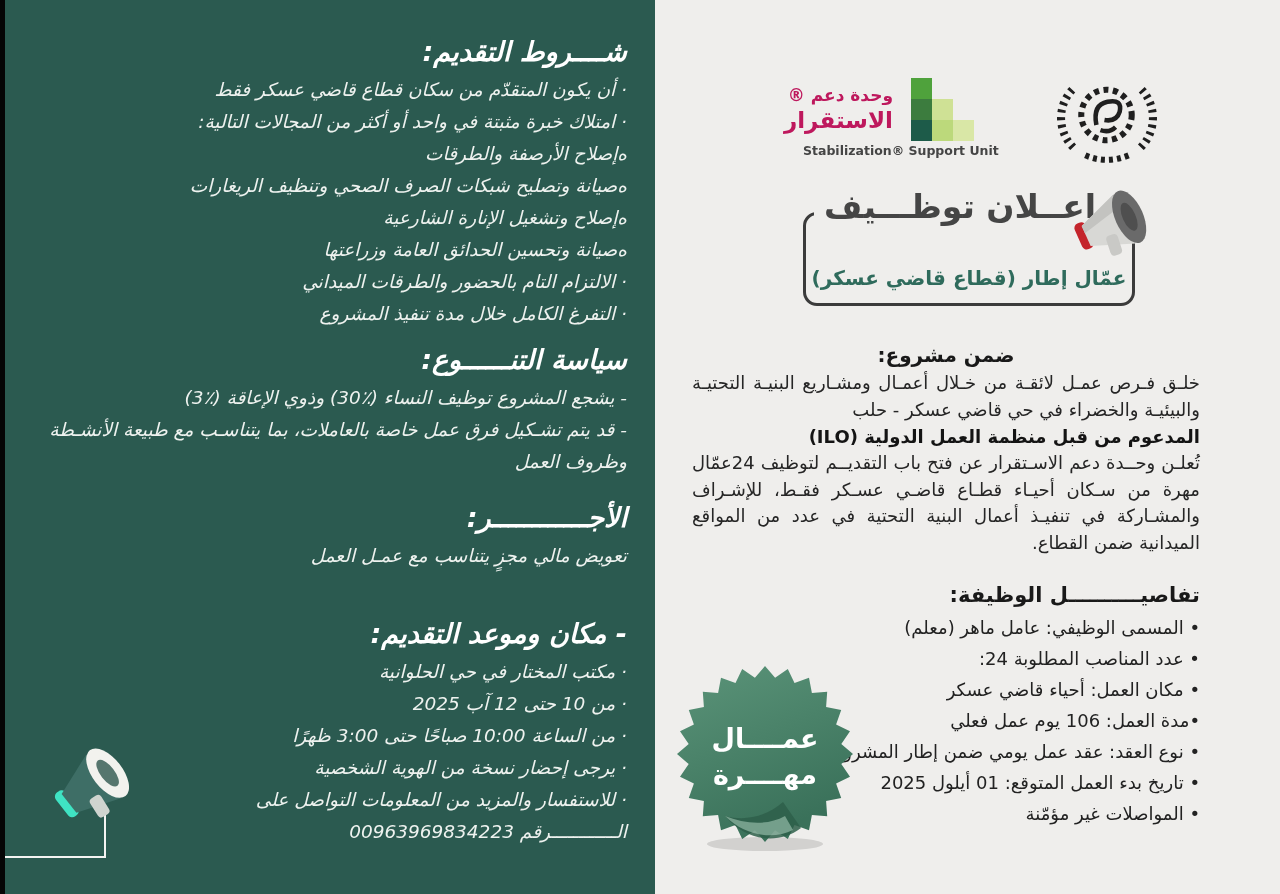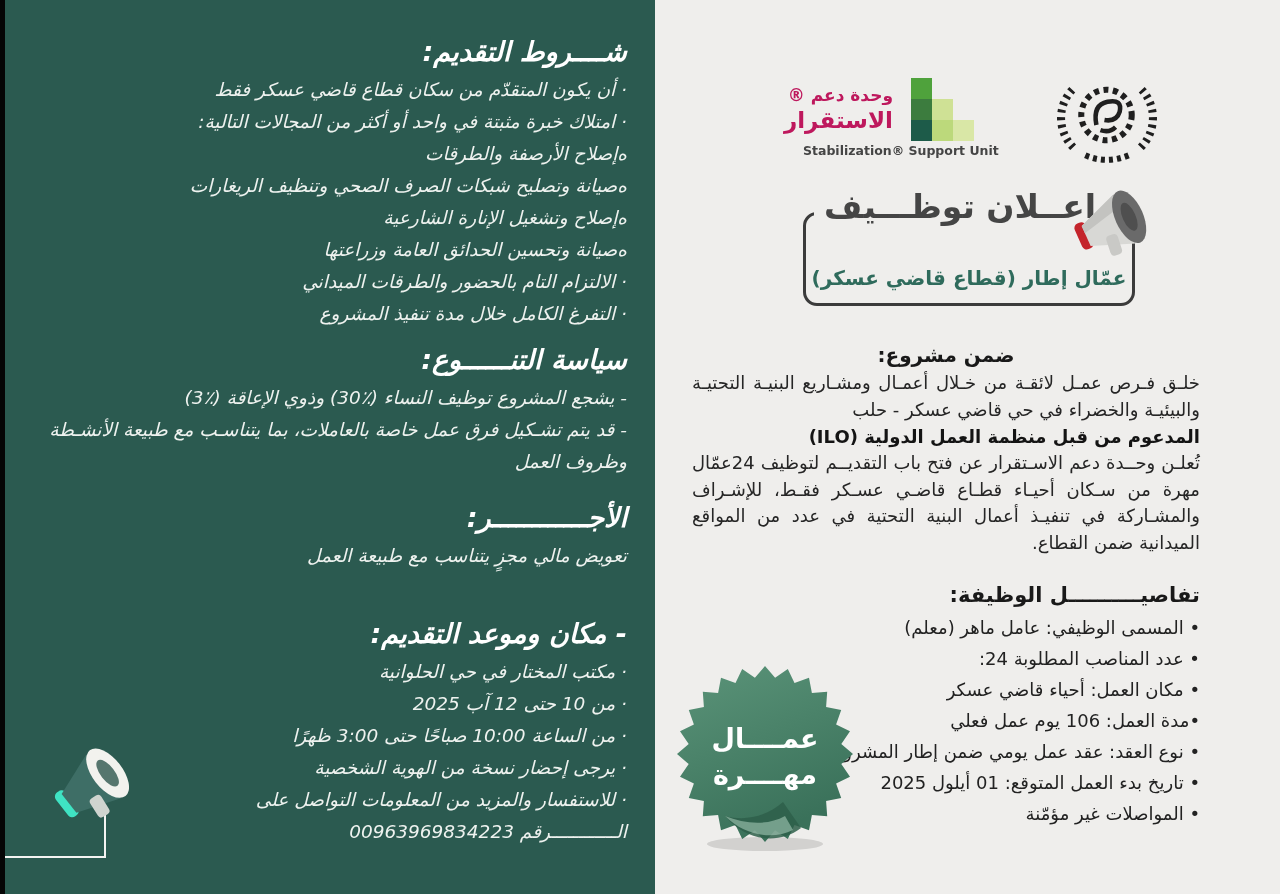--- a/index.html
+++ b/index.html
@@ -92,7 +92,7 @@
 
   <div class="lp-section sec-2">
     <h2>الأجــــــــــــر:</h2>
-    <div class="lp-line">تعويض مالي مجزٍ يتناسب مع طبيعة العمل</div>
+    <div class="lp-line">تعويض مالي مجزٍ يتناسب مع عمـل العمل</div>
   </div>
 
   <div class="lp-section sec-3">

